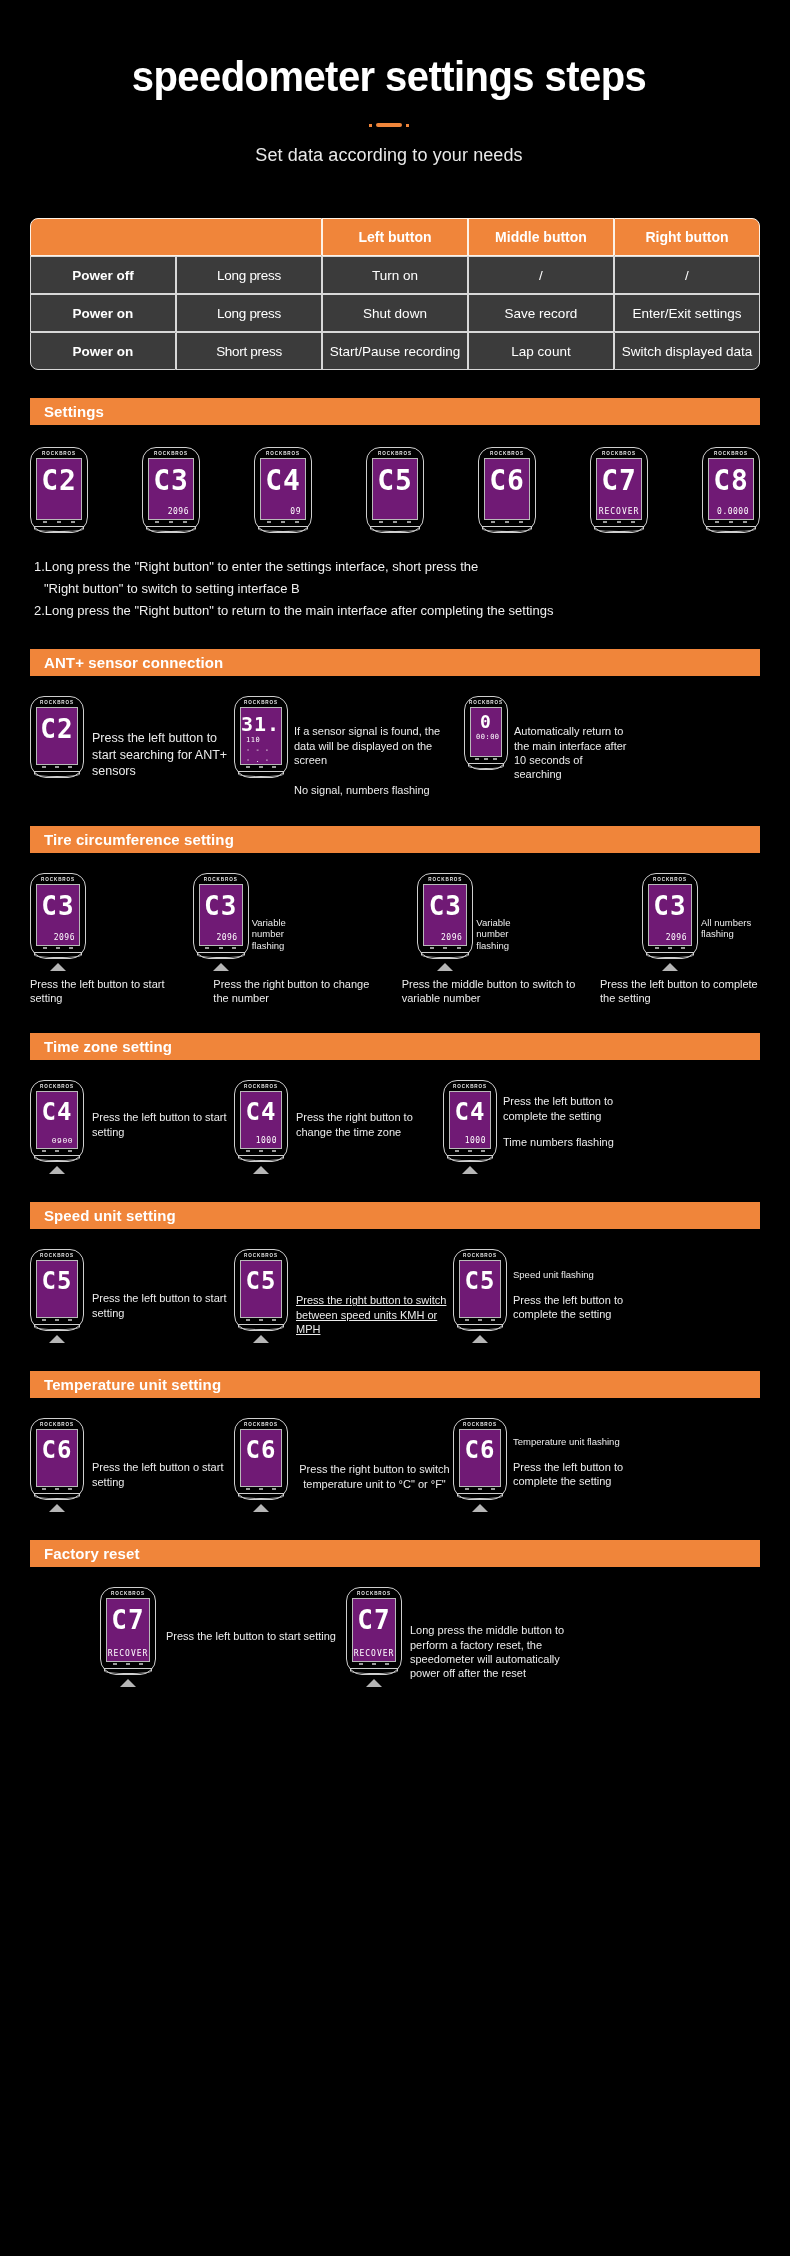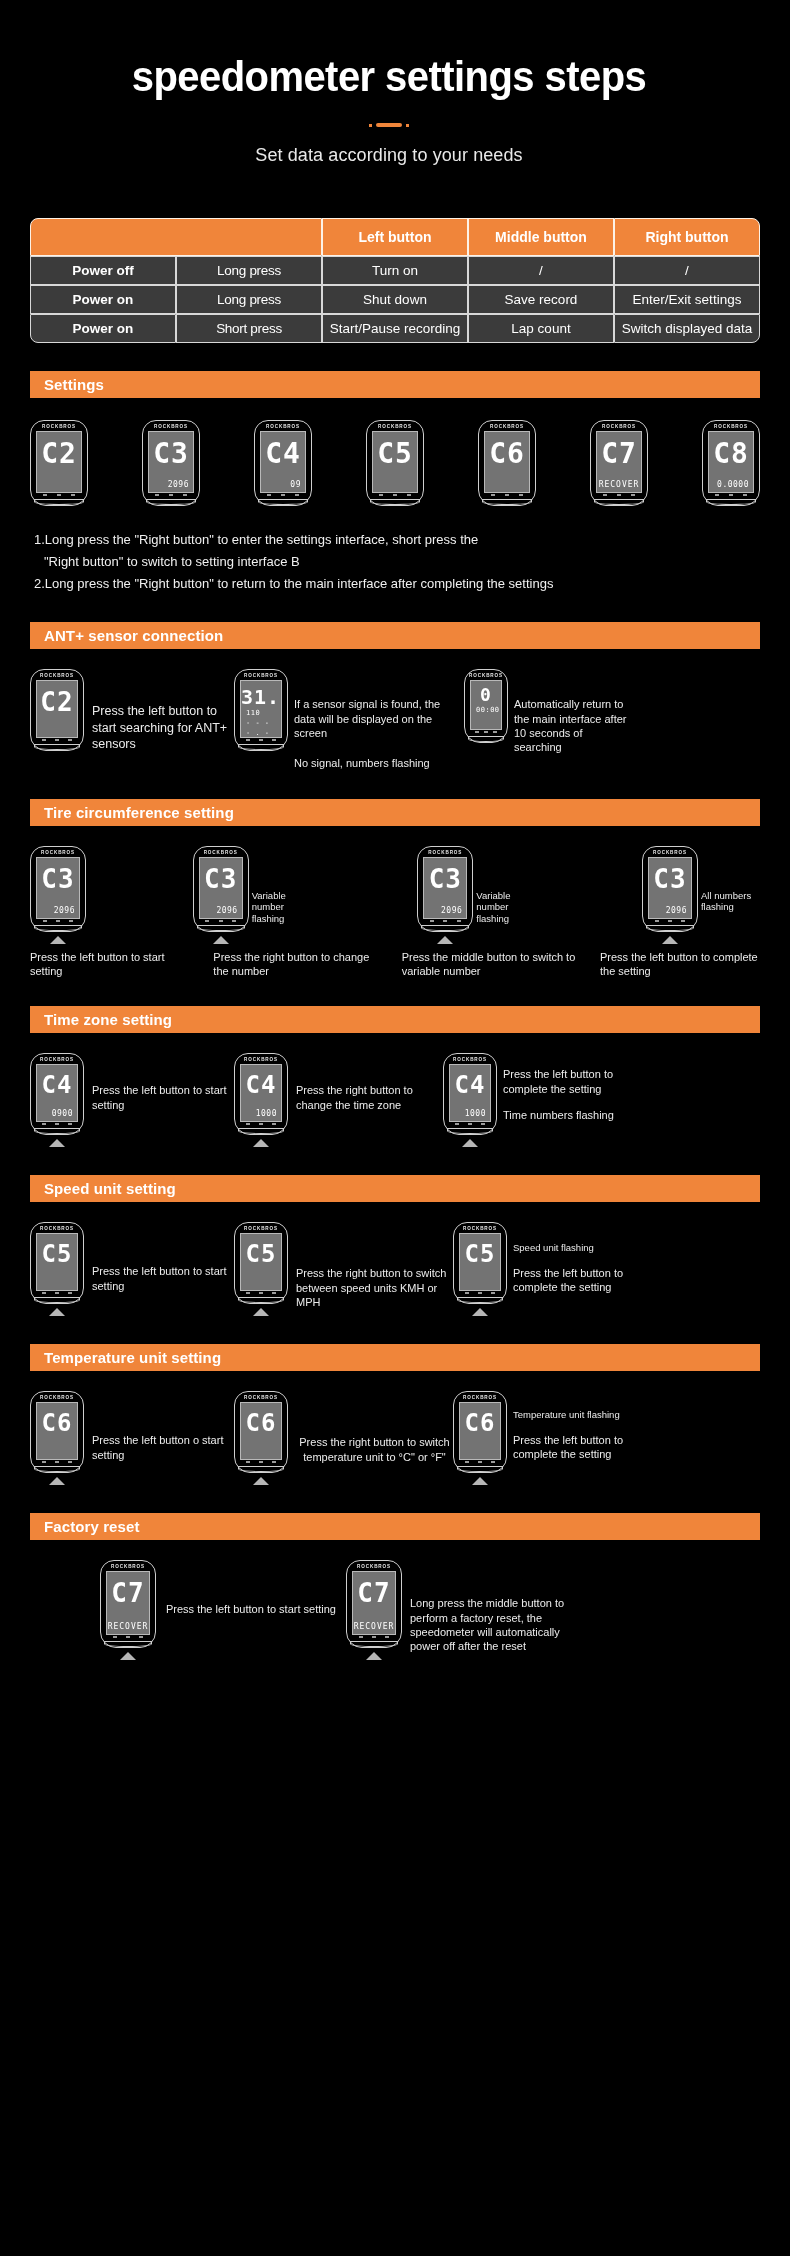--- a/index.html
+++ b/index.html
@@ -47,7 +47,7 @@
   }
   table.spec thead th.blank { border-top-left-radius: 8px; }
   table.spec thead th:last-child { border-top-right-radius: 8px; }
-  table.spec tbody td { background: #3b3b3b; height: 29px; border-color:#d8d8d8; }
+  table.spec tbody td { background: #3b3b3b; height: 38px; border-color:#d8d8d8; }
   table.spec tbody tr:last-child td:first-child { border-bottom-left-radius: 8px; }
   table.spec tbody tr:last-child td:last-child { border-bottom-right-radius: 8px; }
   td.state { font-weight: bold; font-size: 14px; width: 74px; }

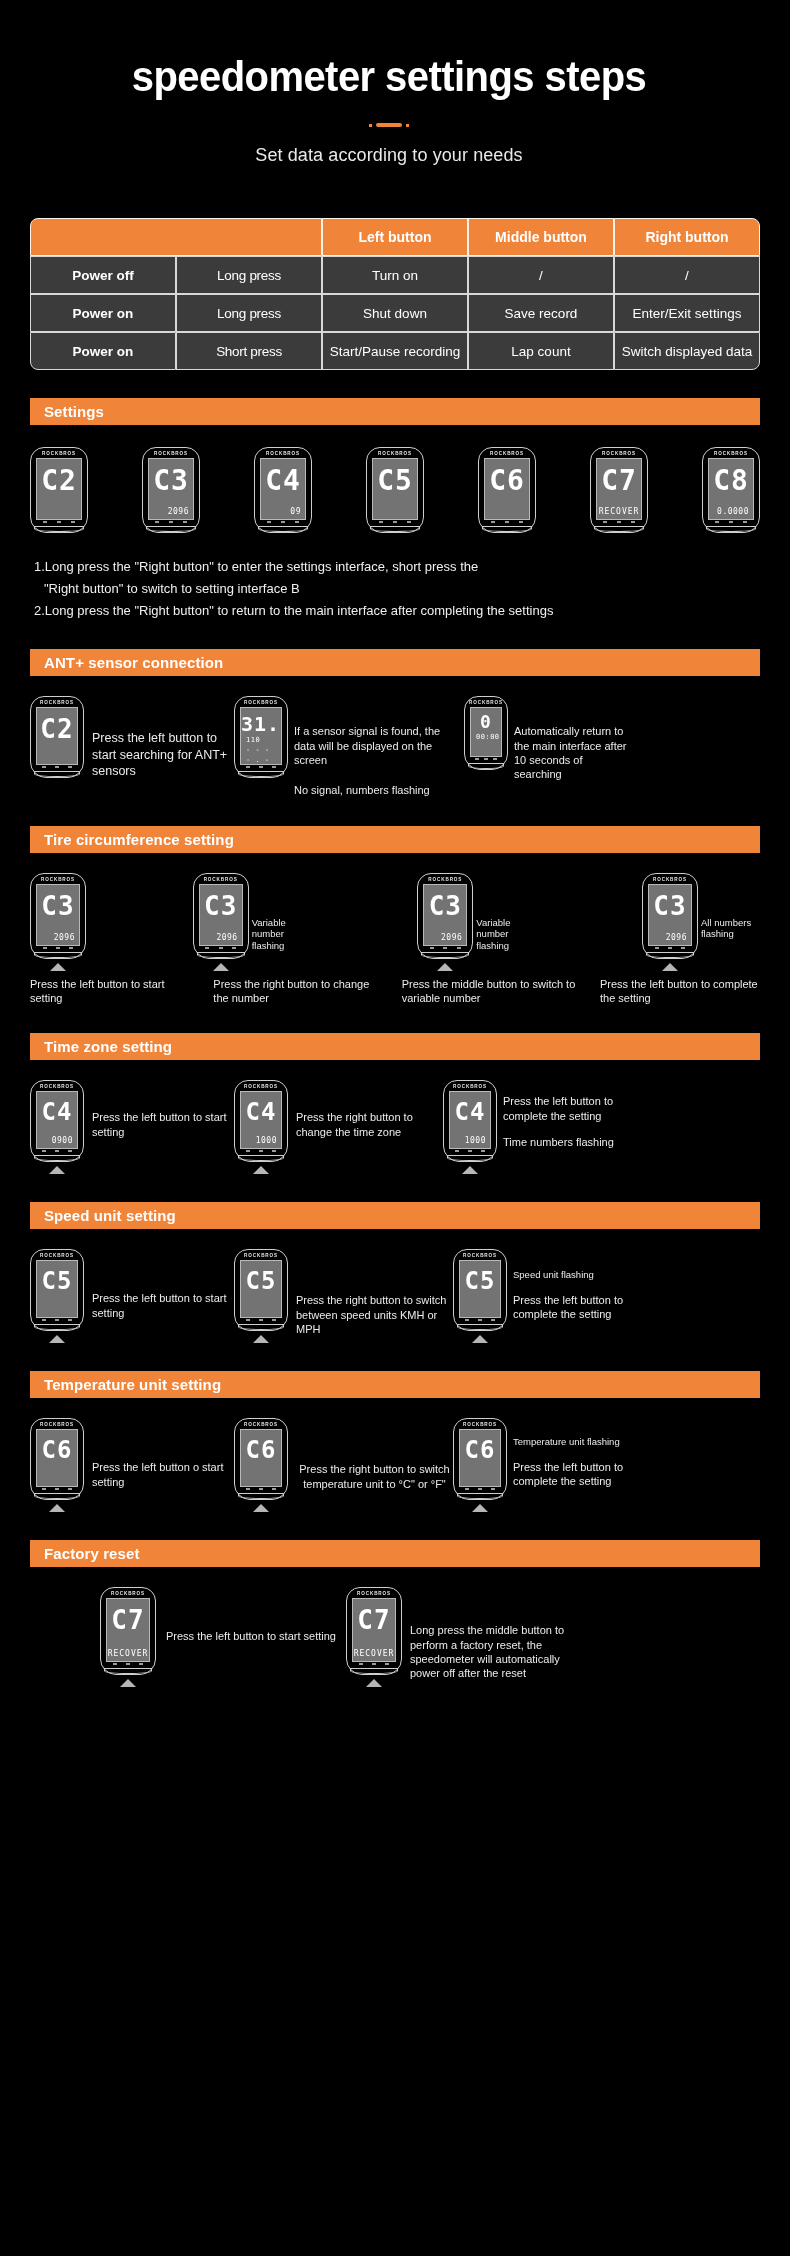--- a/index.html
+++ b/index.html
@@ -87,7 +87,7 @@
   .dev .screen {
     border: 1px solid #b9b9b9;
     margin: 2px 5px 0 5px;
-    background: #737373;
+    background: #701a75;
     position: relative;
     overflow: hidden;
   }

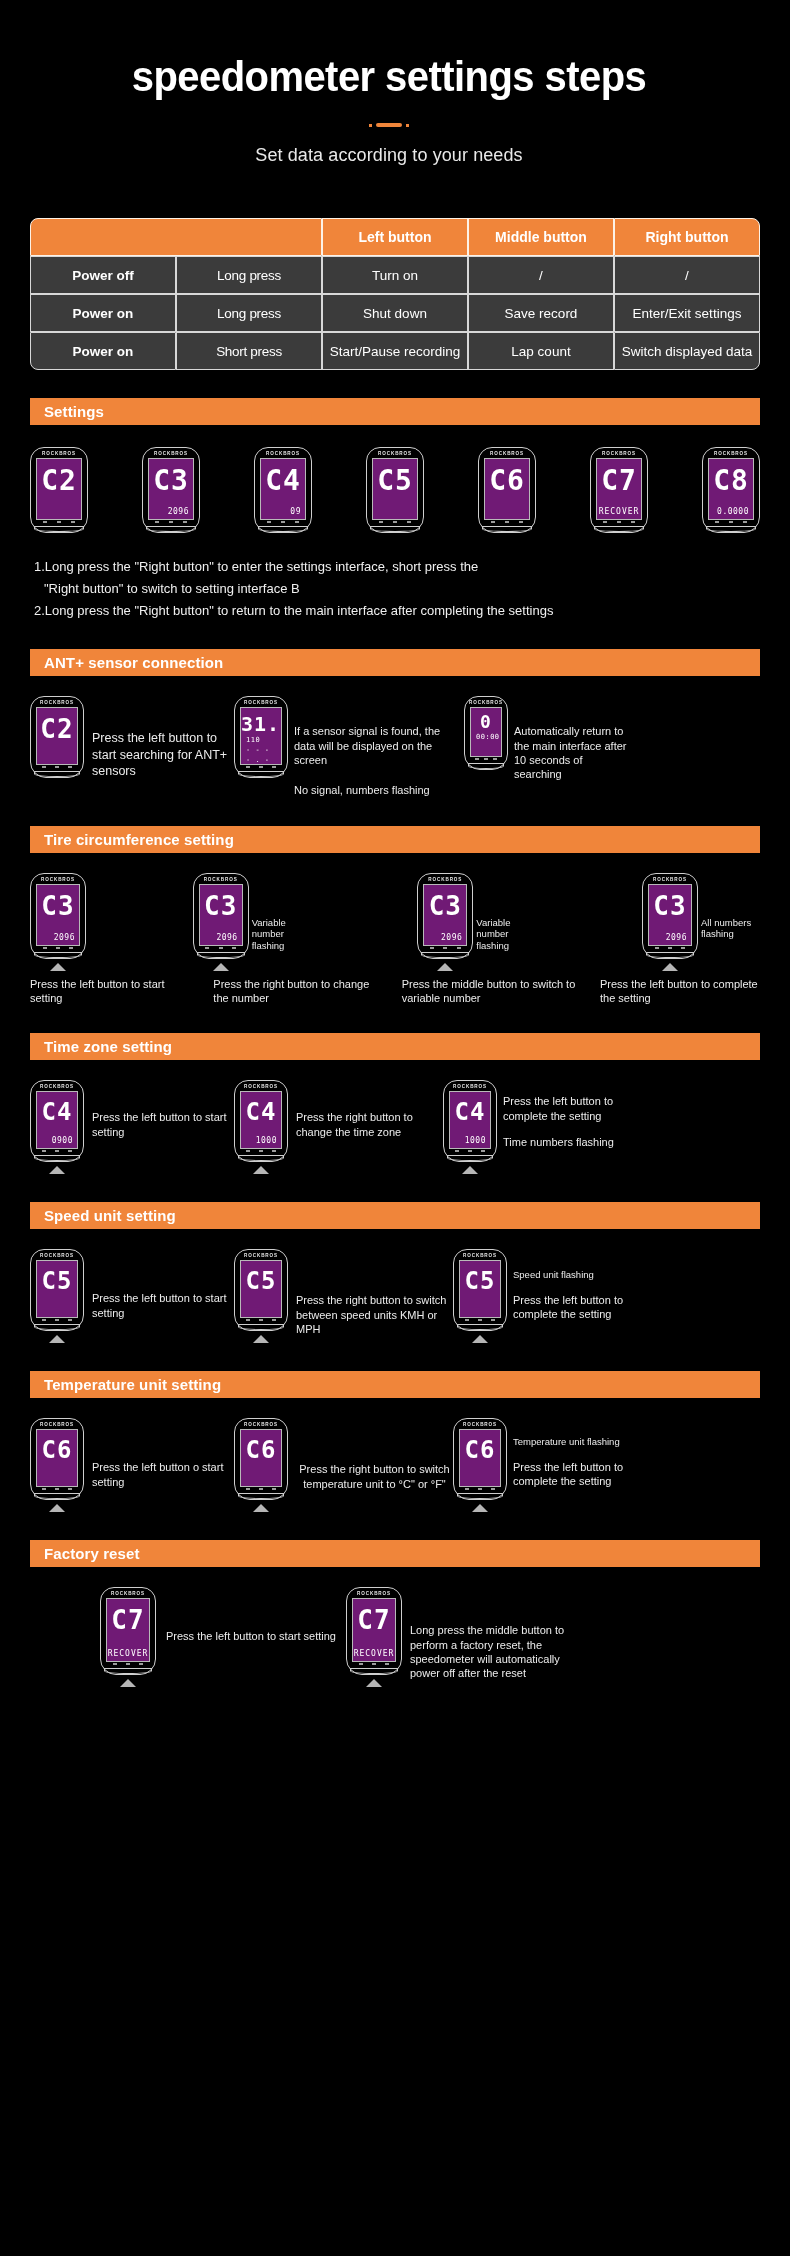--- a/index.html
+++ b/index.html
@@ -493,7 +493,7 @@
               <div class="brand">ROCKBROS</div>
               <div class="screen" style="height: 58px;">
                 <div class="segcode" style="font-size: 24px; padding-top: 8px;">C4</div>
-                <div class="subnum" style="font-size: 8px; position: absolute; bottom: 3px; right: 4px;">0900</div>
+                <div class="subnum" style="font-size: 8px; position: absolute; bottom: 3px; right: 4px; font-family: Liberation Mono, monospace;">0900</div>
               </div>
               <div class="btnrow">
                 <i></i>

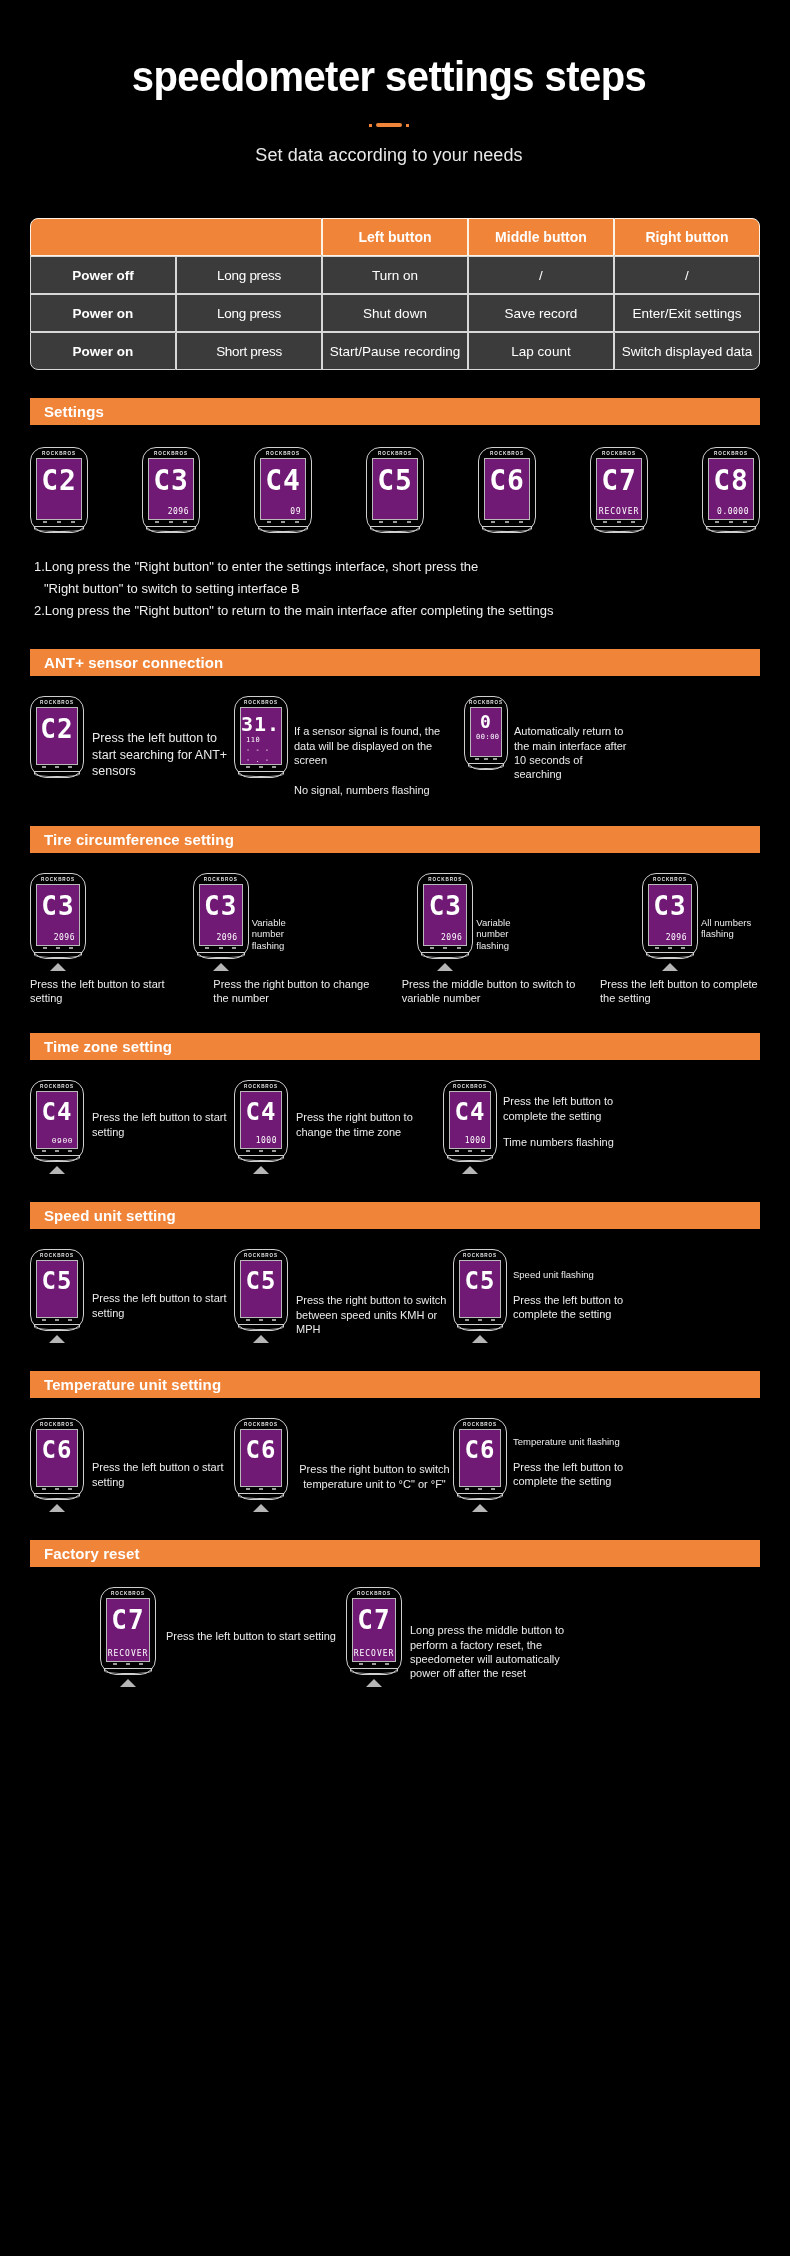--- a/index.html
+++ b/index.html
@@ -595,7 +595,7 @@
           <div class="arrow-up" style="margin-top: 4px;"></div>
         </div>
       </div>
-    <div class="note sm" style="width:165px; padding:44px 0 0 8px;">Press the right button to switch between speed units KMH or MPH</div>
+    <div class="note sm" style="width:165px; padding:44px 0 0 8px;text-decoration:underline;">Press the right button to switch between speed units KMH or MPH</div>
     <div id="sp-dev-3">
         <div class="arrow-box">
           <div class="dev">

